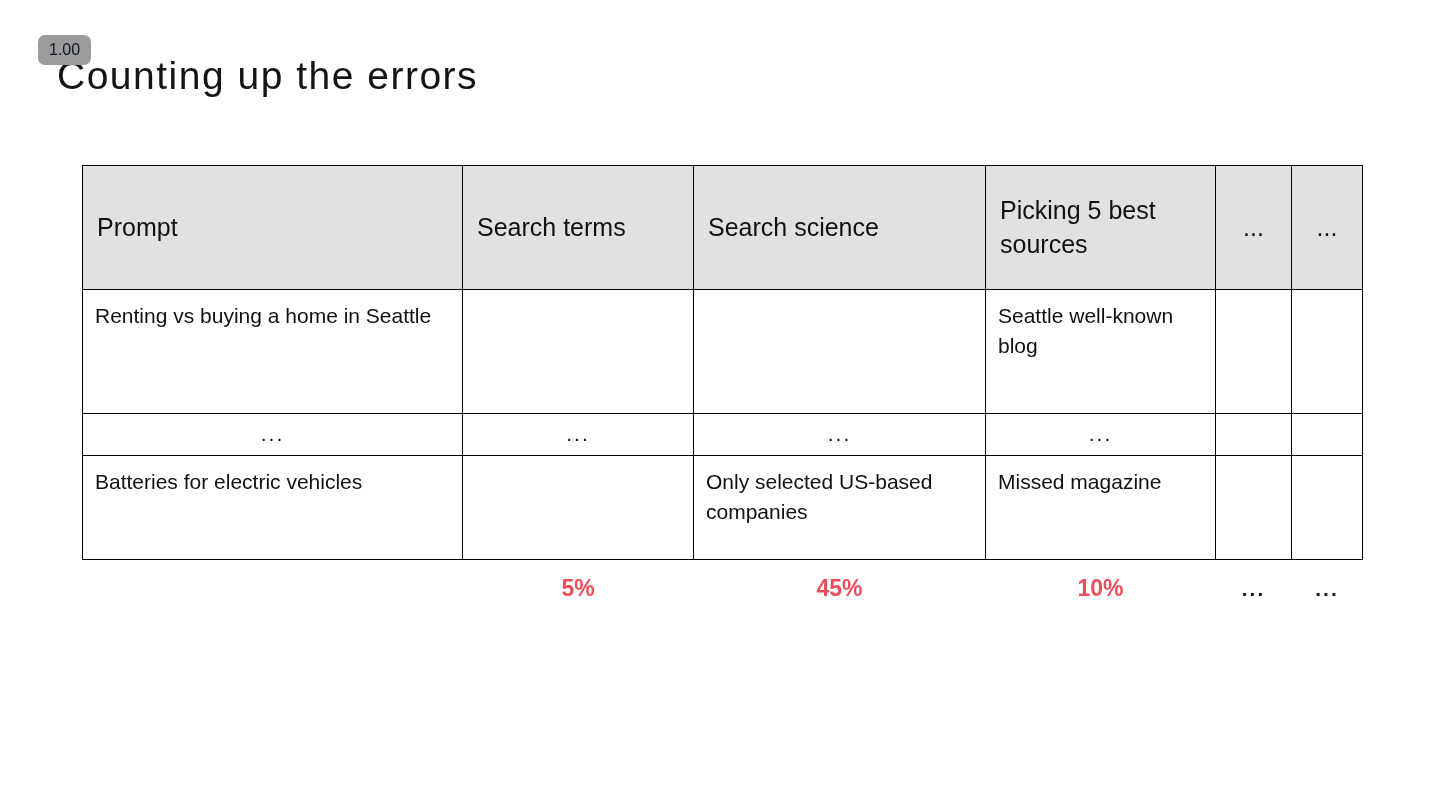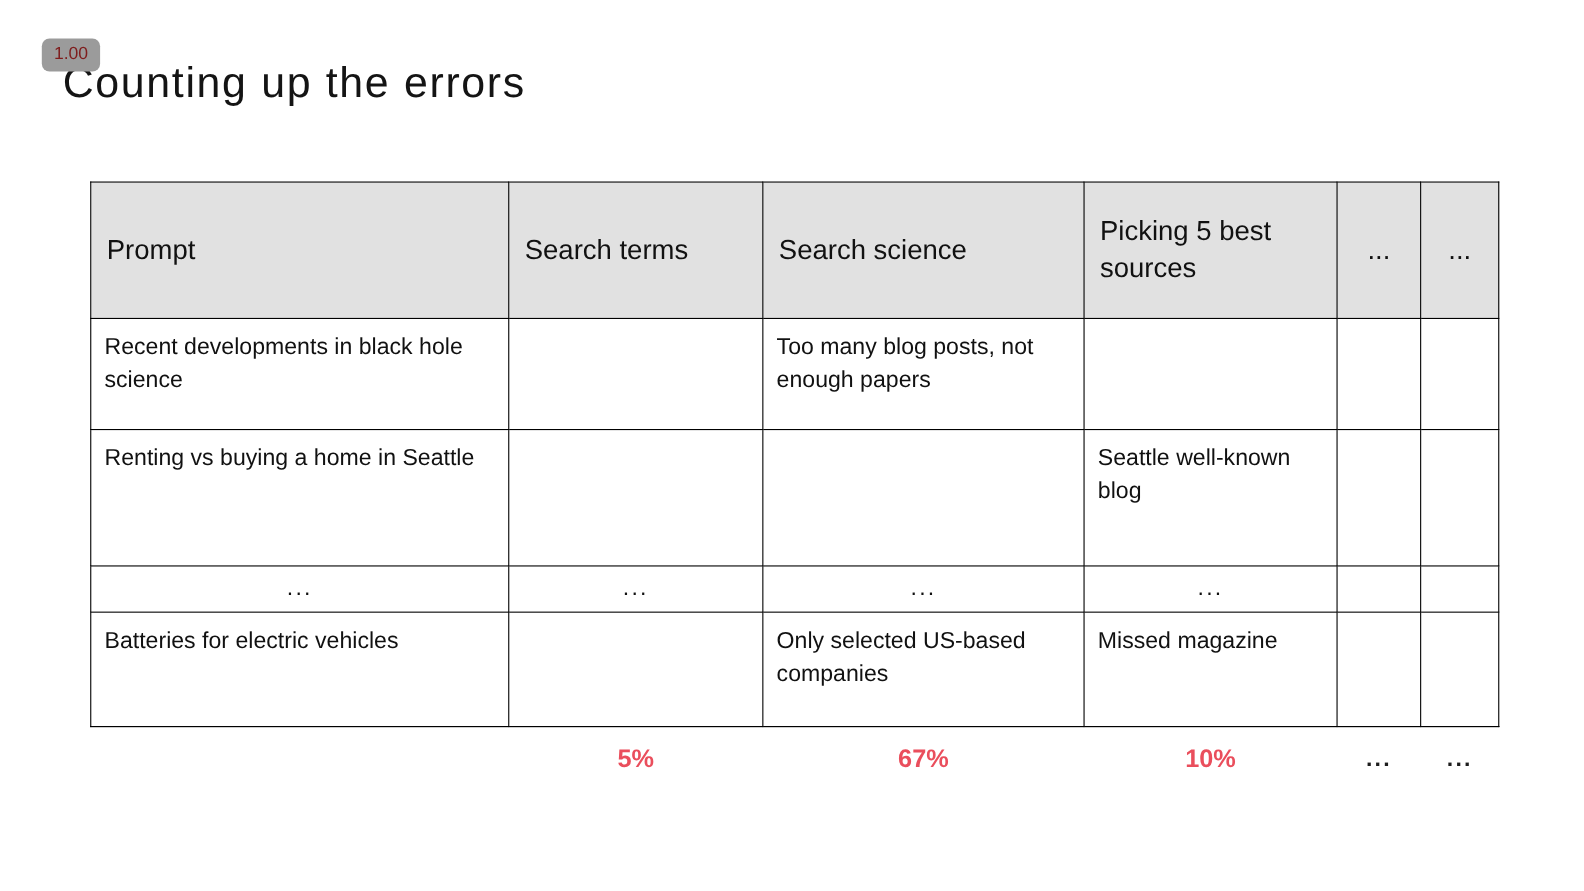--- a/index.html
+++ b/index.html
@@ -16,7 +16,7 @@
     left: 38px;
     top: 35px;
     background: #9b9b9b;
-    color: #7f1d1d;
+    color: #0f172a;
     font-size: 16px;
     line-height: 1;
     padding: 7px 11px;

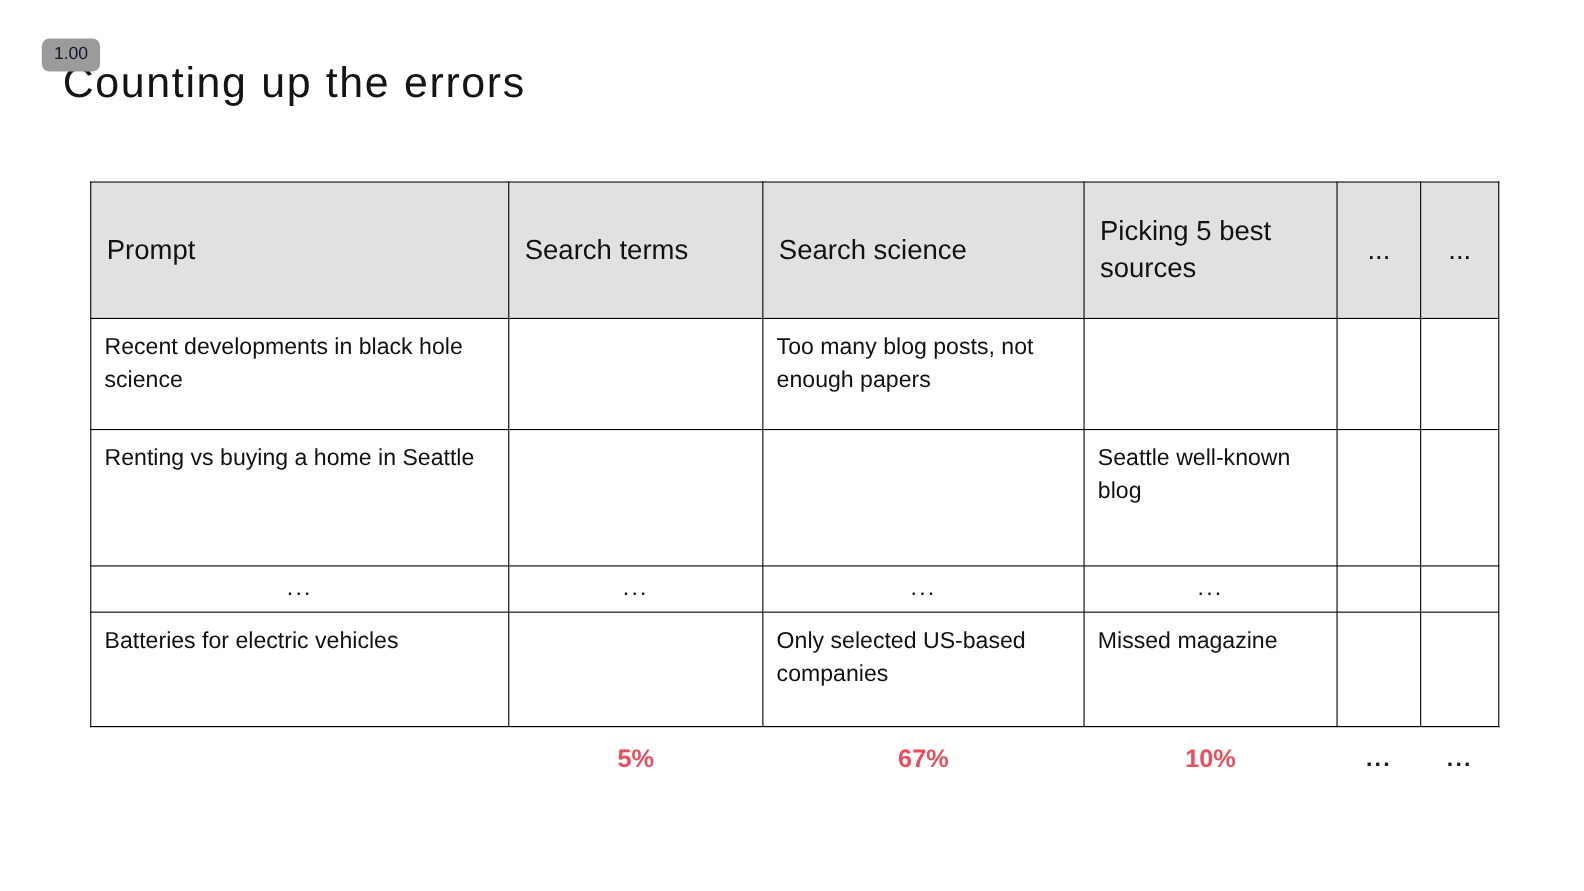--- a/index.html
+++ b/index.html
@@ -122,14 +122,6 @@
     </tr>
   </thead>
   <tbody>
-    <tr class="r0">
-      <td>Recent developments in black hole science</td>
-      <td></td>
-      <td>Too many blog posts, not enough papers</td>
-      <td></td>
-      <td></td>
-      <td></td>
-    </tr>
     <tr class="r1">
       <td>Renting vs buying a home in Seattle</td>
       <td></td>

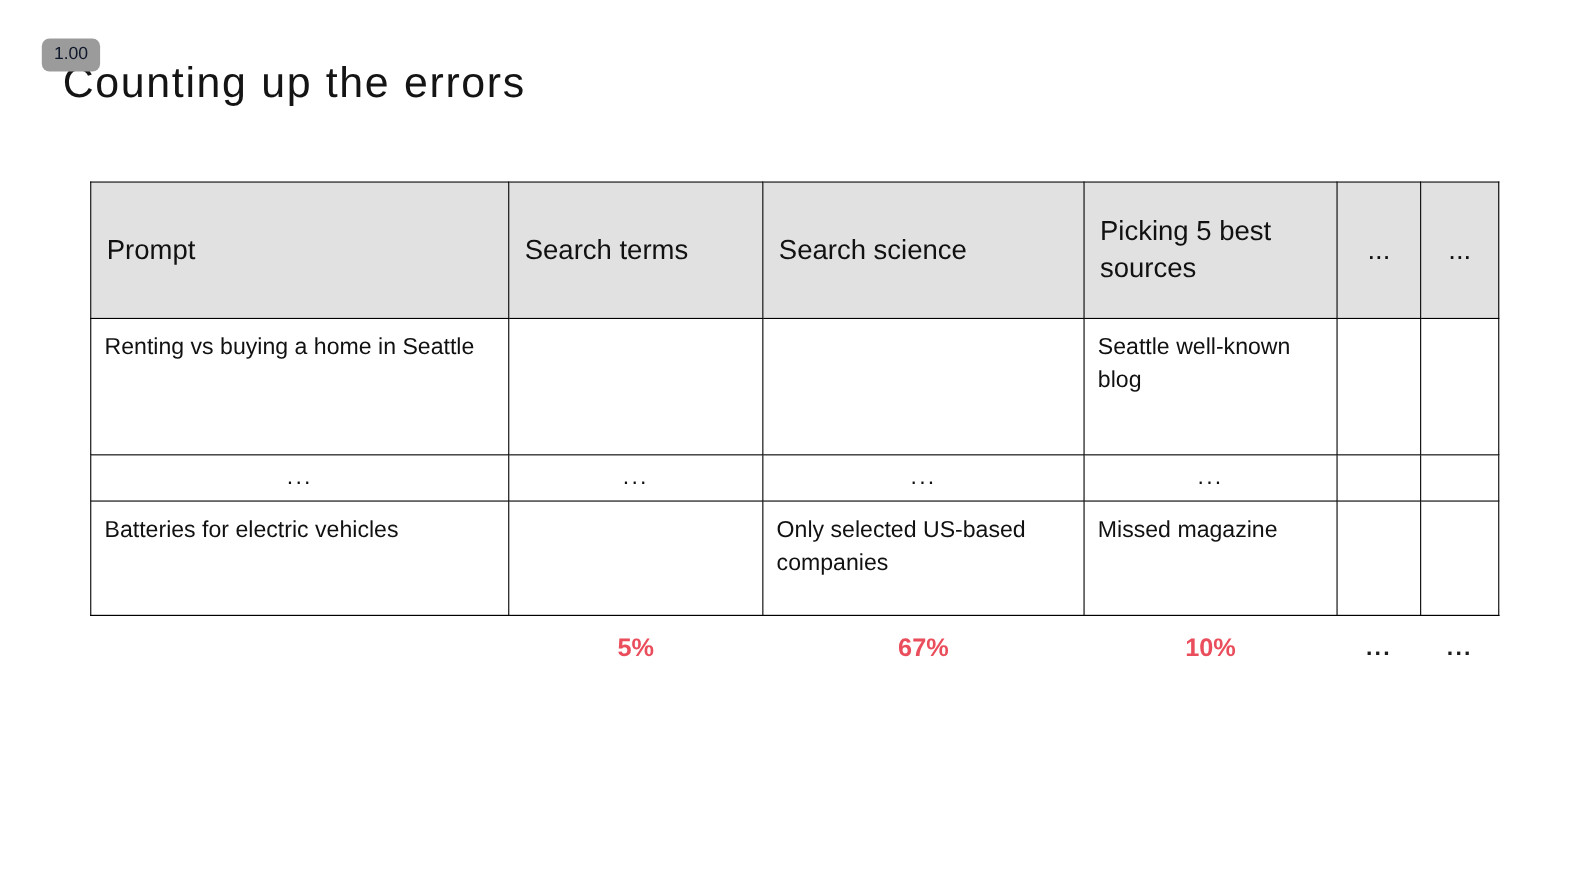--- a/index.html
+++ b/index.html
@@ -151,7 +151,7 @@
     <tr>
       <td></td>
       <td class="pct">5%</td>
-      <td class="pct">67%</td>
+      <td class="pct">45%</td>
       <td class="pct">10%</td>
       <td class="dots">...</td>
       <td class="dots">...</td>

